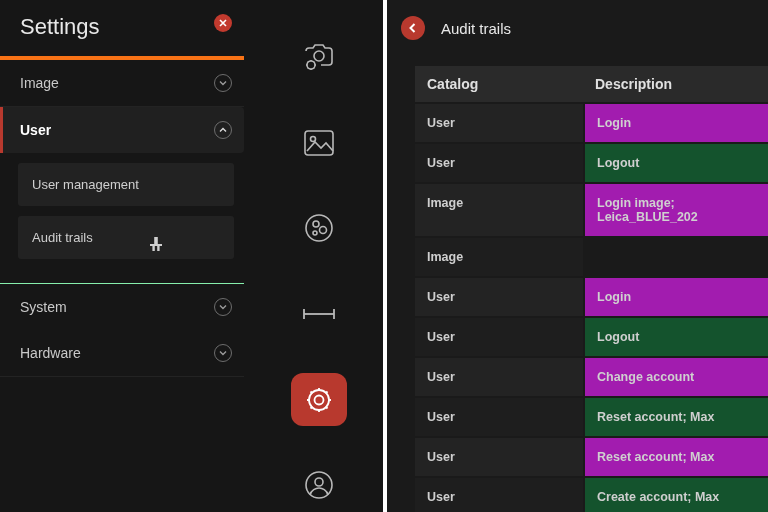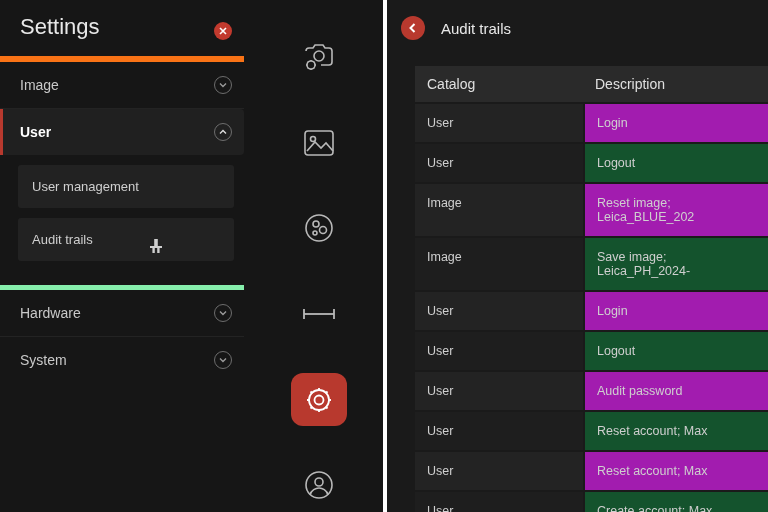--- a/index.html
+++ b/index.html
@@ -8,7 +8,7 @@
   
   .left-panel { width: 383px; height: 100%; background: #161616; display: flex; }
   .settings-col { width: 254px; height: 100%; padding: 14px 0 0 0; color: #e8e8e8; }
-  .settings-header { display: flex; align-items: flex-end; padding: 0 12px 16px 20px; border-bottom: 6px solid #f97316; margin: 0 10px 0 0; }
+  .settings-header { display: flex; align-items: flex-start; padding: 0 12px 16px 20px; border-bottom: 4px solid #f97316; margin: 0 10px 0 0; }
   .settings-title { font-size: 22px; font-weight: 300; flex: 1; }
   .close-btn { width: 18px; height: 18px; border-radius: 50%; background: #c23a2e; display: flex; align-items: center; justify-content: center; }
   .close-btn svg { stroke: #fff; }

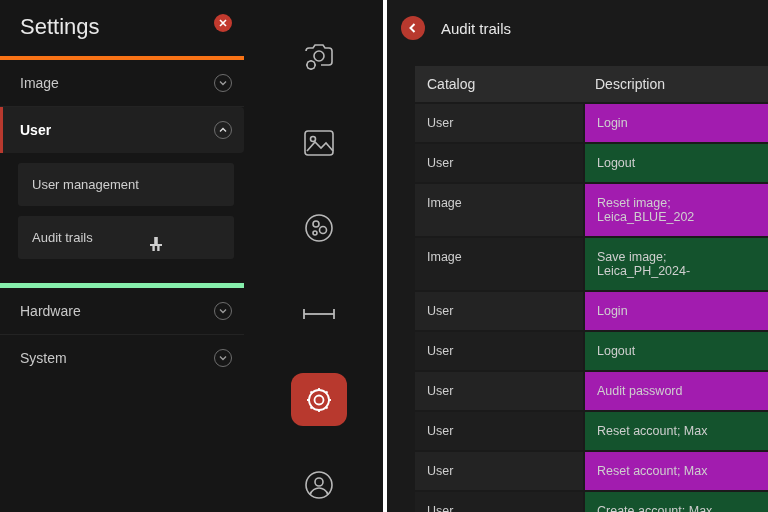--- a/index.html
+++ b/index.html
@@ -38,7 +38,7 @@
   .back-btn { width: 24px; height: 24px; border-radius: 50%; background: #b8392e; display: flex; align-items: center; justify-content: center; }
   .rp-title { font-size: 15px; font-weight: 400; }
 
-  .table-wrap { padding: 10px 0 16px 28px; flex: 1; overflow: hidden; }
+  .table-wrap { padding: 10px 0 16px 28px; flex: 1; overflow: hidden; font-weight: bold; }
   .thead-row { display: flex; font-size: 14px; color: #e0e0e0; padding: 10px 12px 10px 12px; background: #2a2a2a; }
   .col-cat { width: 168px; }
   .col-desc { flex: 1; }

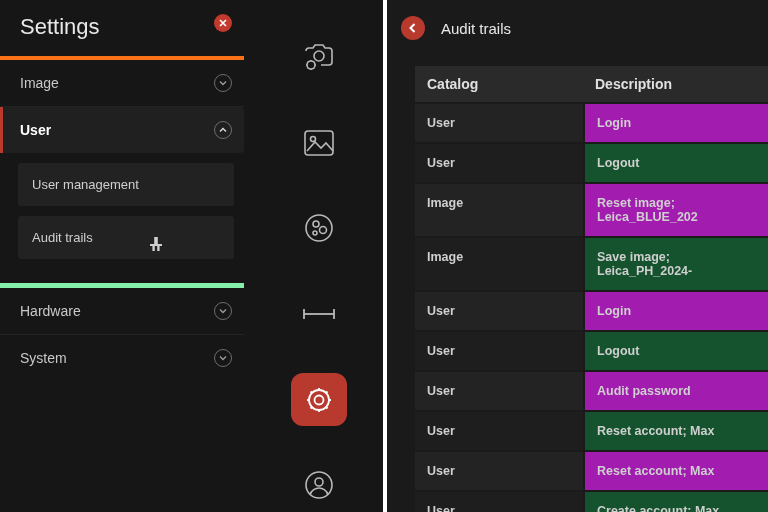--- a/index.html
+++ b/index.html
@@ -19,7 +19,7 @@
   .nav-label { flex: 1; }
   .chev { width: 18px; height: 18px; border: 1px solid #6d6d6d; border-radius: 50%; display: flex; align-items: center; justify-content: center; }
 
-  .sub-group { padding: 0 10px 14px 18px; border-bottom: 5px solid #86efac; margin-right: 10px; }
+  .sub-group { padding: 0 10px 14px 18px; border-bottom: 1px solid #86efac; margin-right: 10px; }
   .sub-item { background: #222; color: #cfcfcf; font-size: 13px; padding: 14px 14px; margin-bottom: 10px; border-radius: 3px; cursor: pointer; position: relative; }
   .sub-item.hovered::after { content: ""; position: absolute; right: 72px; bottom: 8px; width: 12px; height: 14px; background: #cfcfcf; clip-path: polygon(35% 0, 65% 0, 65% 50%, 100% 50%, 100% 65%, 80% 65%, 80% 100%, 60% 100%, 60% 65%, 40% 65%, 40% 100%, 20% 100%, 20% 65%, 0 65%, 0 50%, 35% 50%); }
 

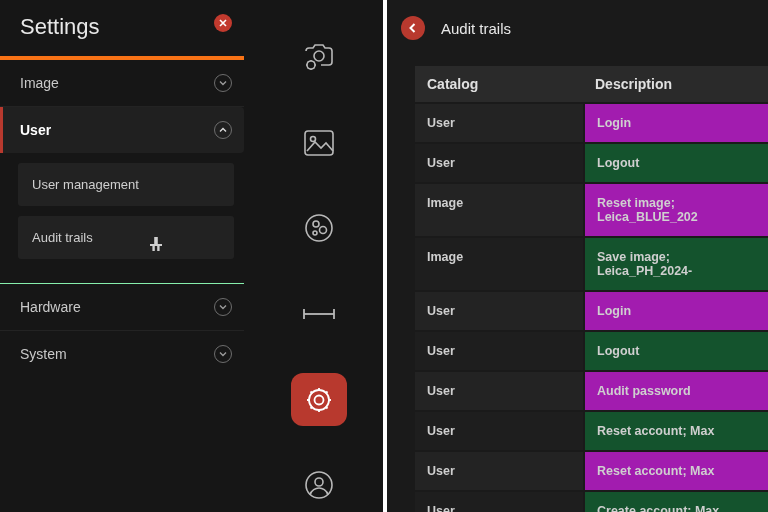--- a/index.html
+++ b/index.html
@@ -196,7 +196,7 @@
         <div class="row-gap"></div>
         <div class="tbody-row">
           <div class="cell col-cat">Image</div>
-          <div class="cell col-desc">Reset image; Leica_BLUE_202</div>
+          <div class="cell col-desc">Login image; Leica_BLUE_202</div>
         </div>
         <div class="row-gap"></div>
         <div class="tbody-row alt">

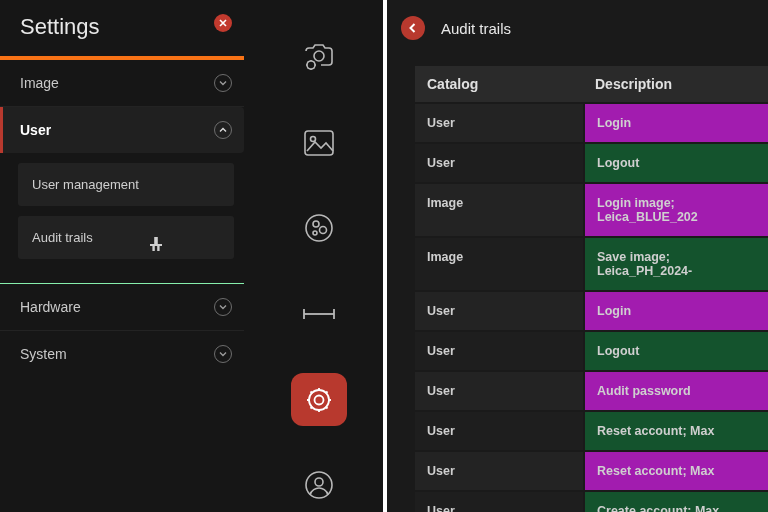--- a/index.html
+++ b/index.html
@@ -201,7 +201,6 @@
         <div class="row-gap"></div>
         <div class="tbody-row alt">
           <div class="cell col-cat">Image</div>
-          <div class="cell col-desc">Save image; Leica_PH_2024-</div>
         </div>
         <div class="row-gap"></div>
         <div class="tbody-row">

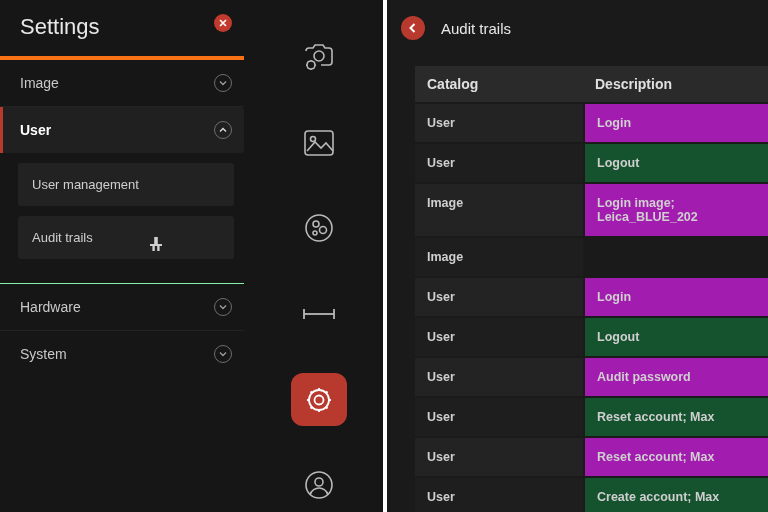--- a/index.html
+++ b/index.html
@@ -91,17 +91,17 @@
       </div>
     </div>
 
+    <div class="nav-item" style="border-bottom:none">
+      <span class="nav-label">System</span>
+      <span class="chev">
+        <svg width="10" height="10" viewBox="0 0 10 10" fill="none" stroke="#9a9a9a" stroke-width="1.4">
+            <path d="M2 3.5 L5 6.5 L8 3.5"></path>
+          </svg>
+      </span>
+    </div>
+
     <div class="nav-item">
       <span class="nav-label">Hardware</span>
-      <span class="chev">
-        <svg width="10" height="10" viewBox="0 0 10 10" fill="none" stroke="#9a9a9a" stroke-width="1.4">
-            <path d="M2 3.5 L5 6.5 L8 3.5"></path>
-          </svg>
-      </span>
-    </div>
-
-    <div class="nav-item" style="border-bottom:none">
-      <span class="nav-label">System</span>
       <span class="chev">
         <svg width="10" height="10" viewBox="0 0 10 10" fill="none" stroke="#9a9a9a" stroke-width="1.4">
             <path d="M2 3.5 L5 6.5 L8 3.5"></path>

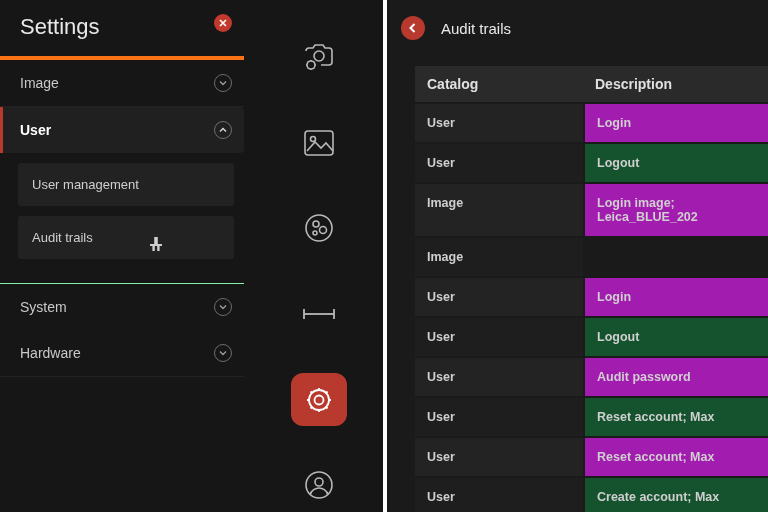--- a/index.html
+++ b/index.html
@@ -215,7 +215,7 @@
         <div class="row-gap"></div>
         <div class="tbody-row">
           <div class="cell col-cat">User</div>
-          <div class="cell col-desc">Audit password</div>
+          <div class="cell col-desc">Change account</div>
         </div>
         <div class="row-gap"></div>
         <div class="tbody-row alt">

